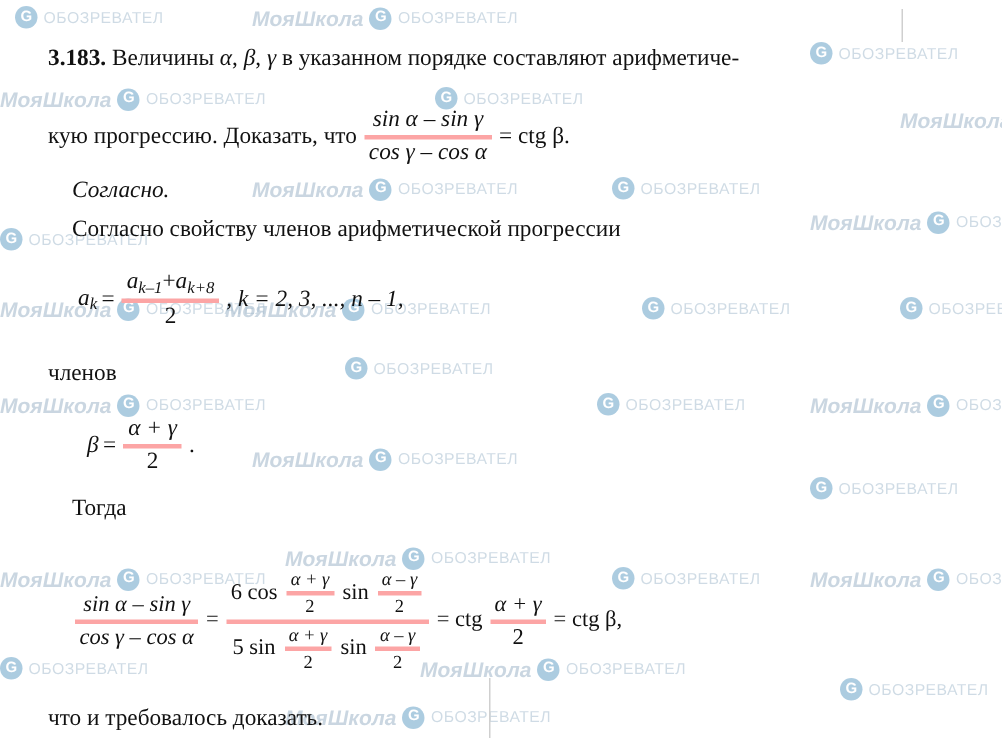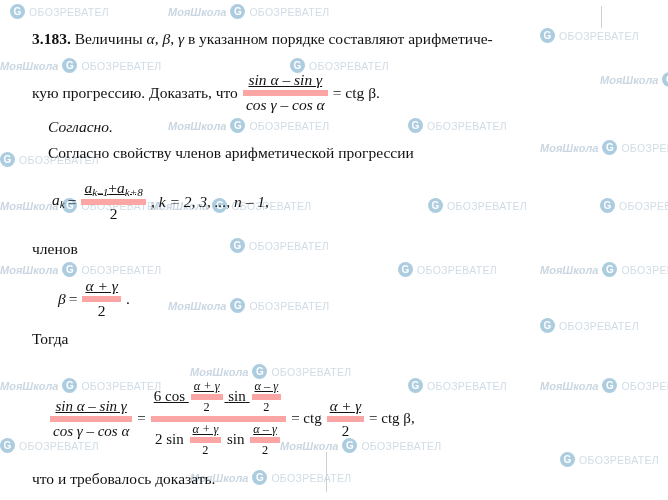--- a/index.html
+++ b/index.html
@@ -34,7 +34,7 @@
   }
   .wm .wm-school {
     color: #9fb6c9;
-    font-size: 11px;
+    font-size: 14px;
     font-weight: bold;
     font-style: italic;
     letter-spacing: 0px;

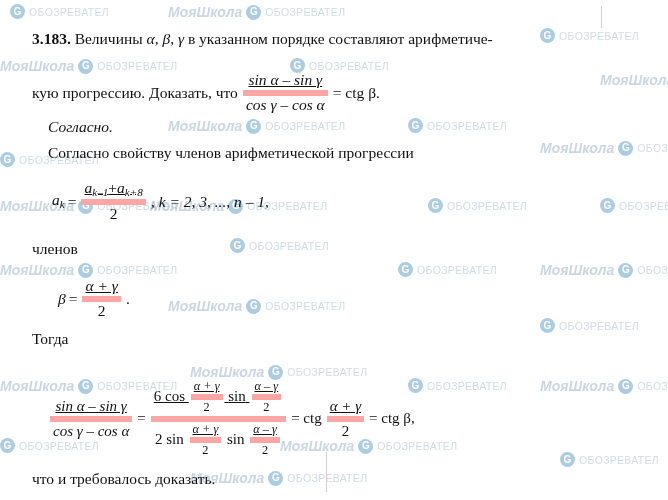--- a/index.html
+++ b/index.html
@@ -85,8 +85,7 @@
   .frac .num {
     display: block;
     padding: 0 3px 1px 3px;
-    border-bottom: 6px solid #fca5a5;
-    text-decoration: underline;
+    border-bottom: 3px solid #fca5a5;
   }
   .frac .den {
     display: block;

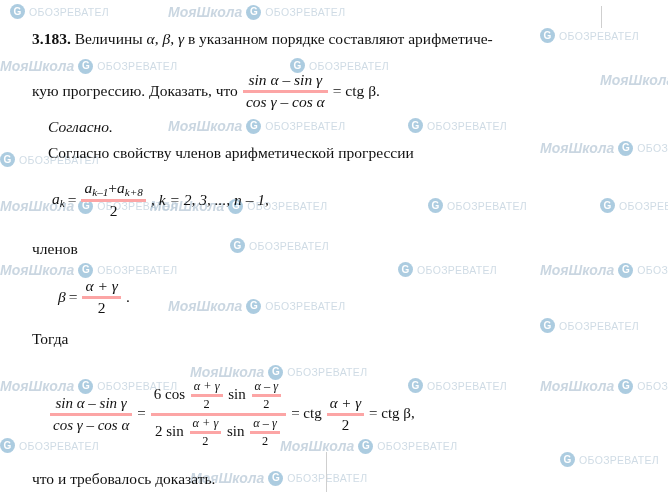--- a/index.html
+++ b/index.html
@@ -281,7 +281,7 @@
     <span>.</span>
   </div>
 
-  <div class="line" style="left:32px; top:330px;font-family:Liberation Serif, serif;">Тогда</div>
+  <div class="line" style="left:48px; top:330px;font-family:Liberation Serif, serif;">Тогда</div>
 
   <div class="line eqrow" style="left:48px; top:380px; font-size:15px;">
     <span class="frac">

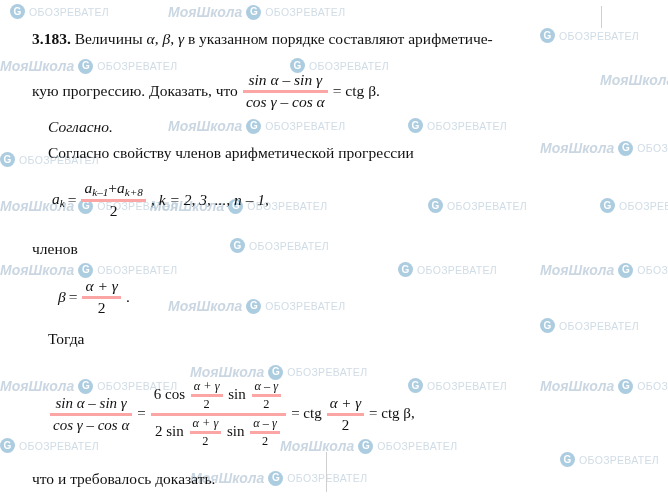--- a/index.html
+++ b/index.html
@@ -304,7 +304,7 @@
         </span>
       </span>
       <span class="den">
-        <span>2 sin</span>
+        <span>5 sin</span>
         <span class="frac small-frac">
           <span class="num it">α + γ</span>
           <span class="den">2</span>

